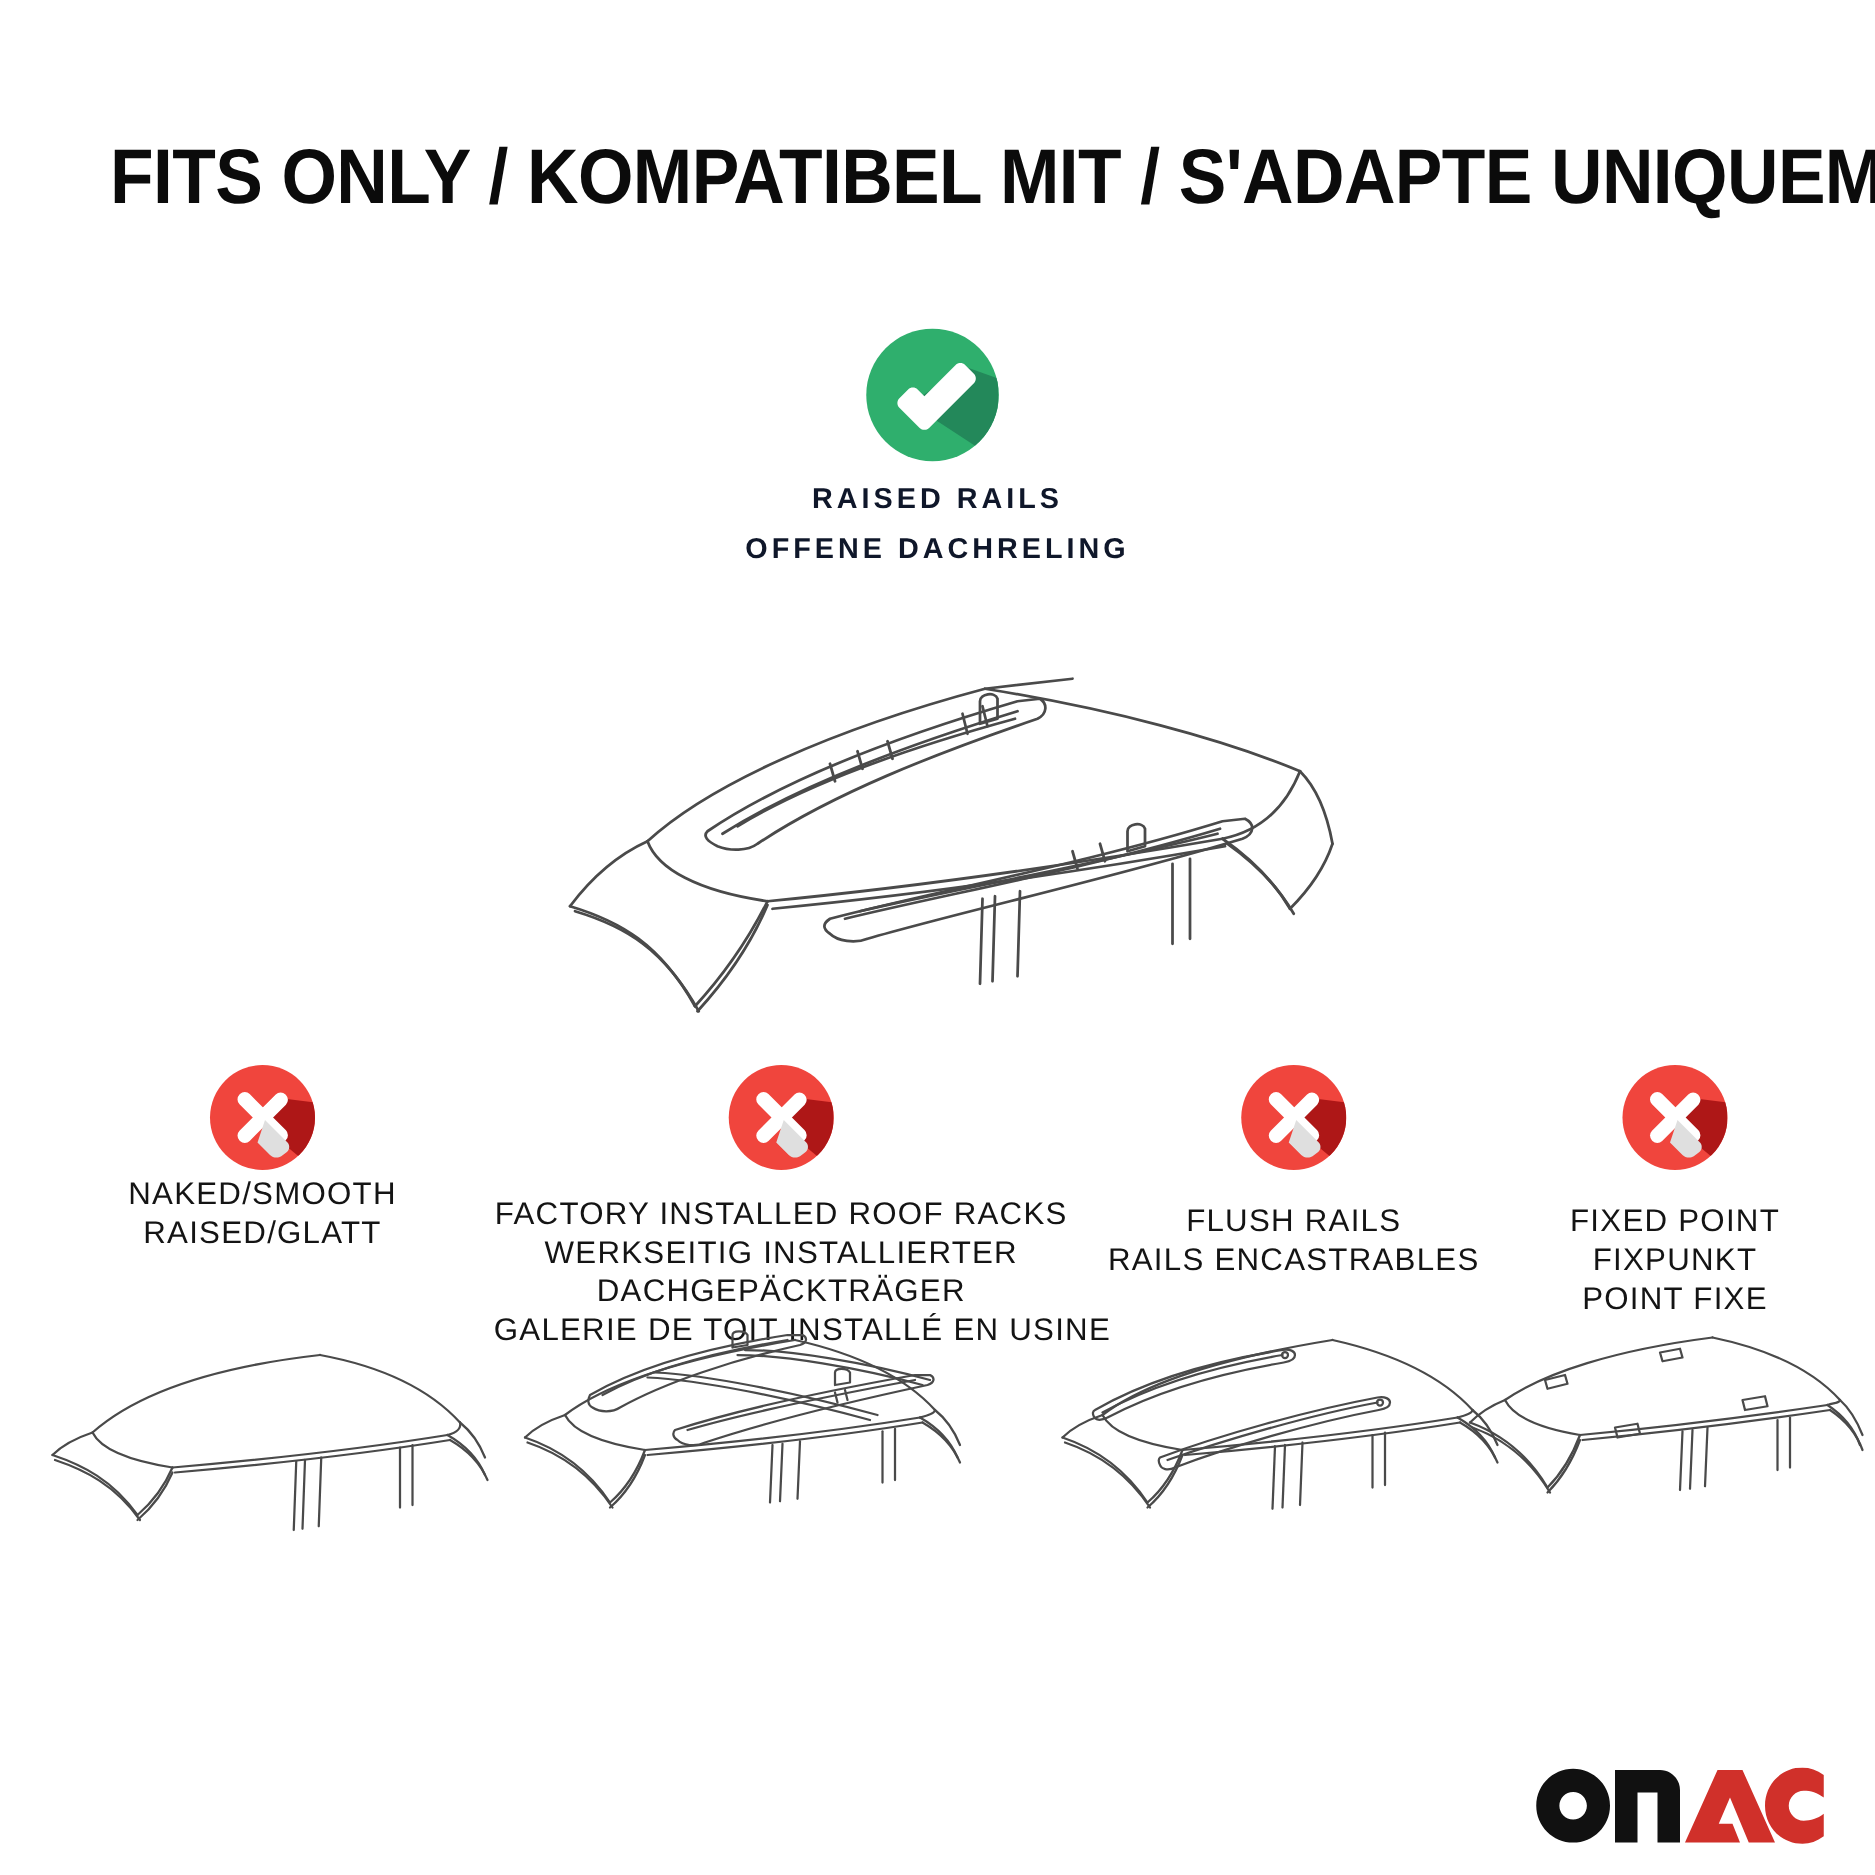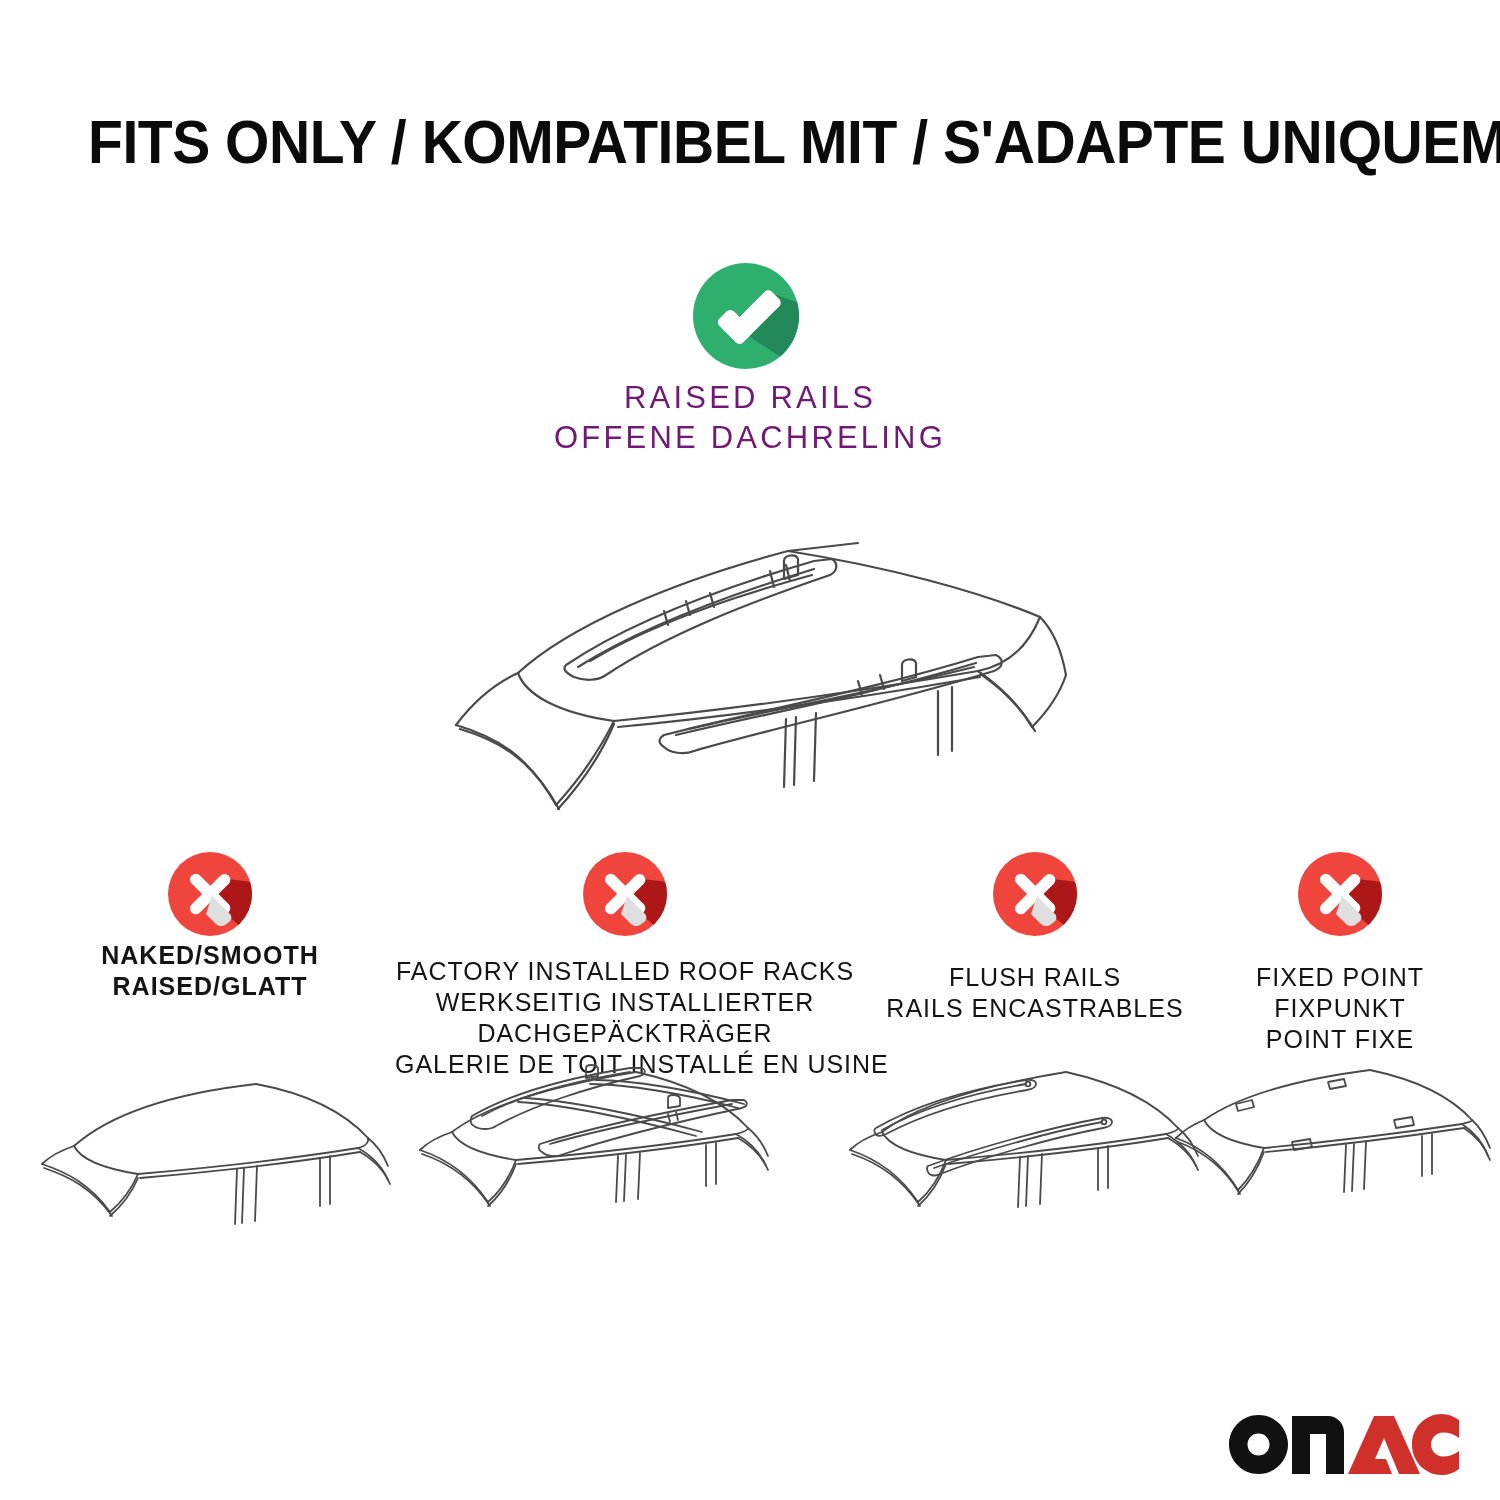--- a/index.html
+++ b/index.html
@@ -59,11 +59,11 @@
     top: 378px;
     width: 740px;
     text-align: center;
-    font-size: 31px;
+    font-size: 23px;
     line-height: 40px;
     letter-spacing: 3.2px;
-    font-weight: 400;
-    color: #701a75;
+    font-weight: 700;
+    color: #0f172a;
   }
   #good-text div { white-space: nowrap; }
 

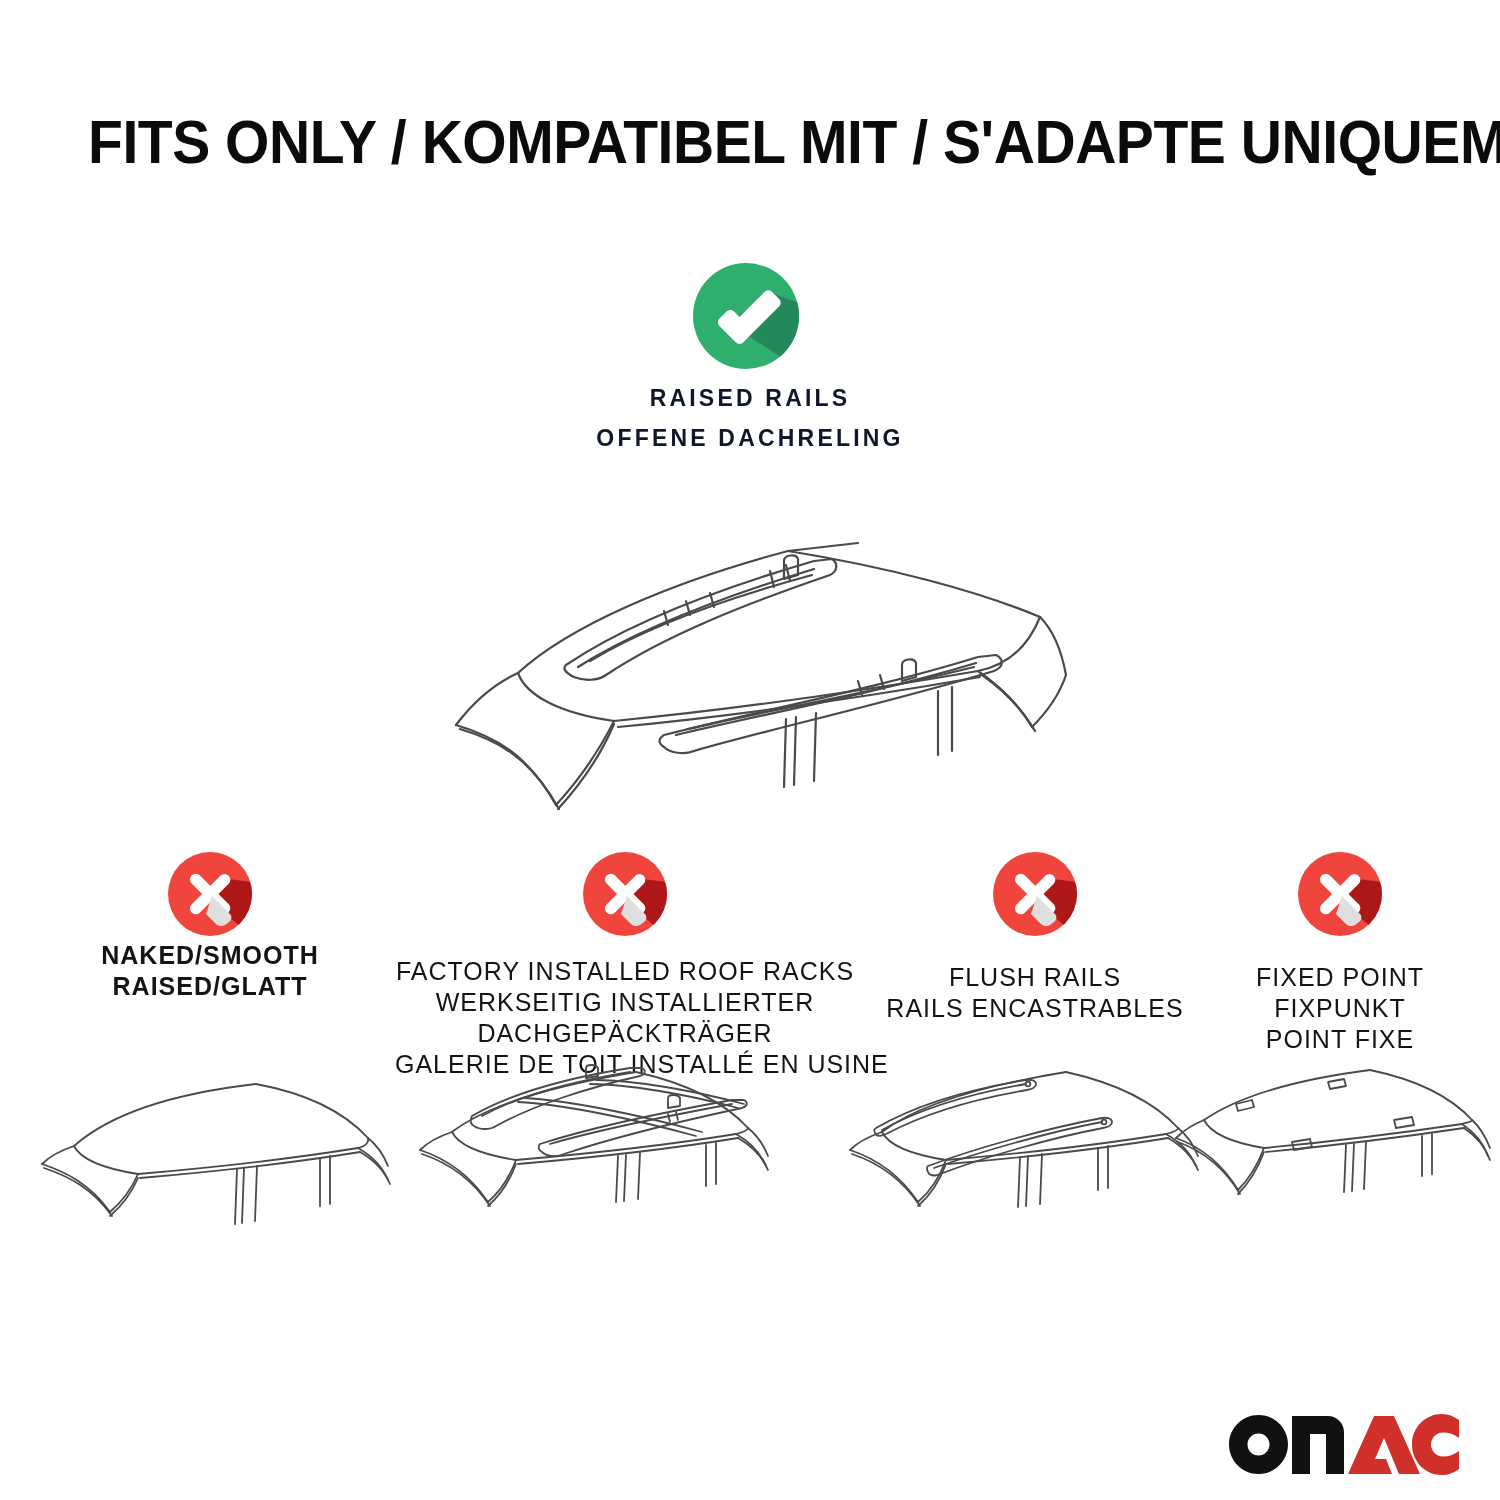--- a/index.html
+++ b/index.html
@@ -190,7 +190,7 @@
       <path d="M44 44 L62 62 C64 64 64 68 61 70 L57 73 C54 75 50 74 48 72 L38 62 Z" fill="#dfdfdf"></path>
     </svg>
   </div>
-  <div class="bad-label" style="left:40px; top:88px; width:340px;font-weight:bold;">
+  <div class="bad-label" style="left:40px; top:88px; width:340px;">
     <div>NAKED/SMOOTH</div>
     <div>RAISED/GLATT</div>
   </div>

